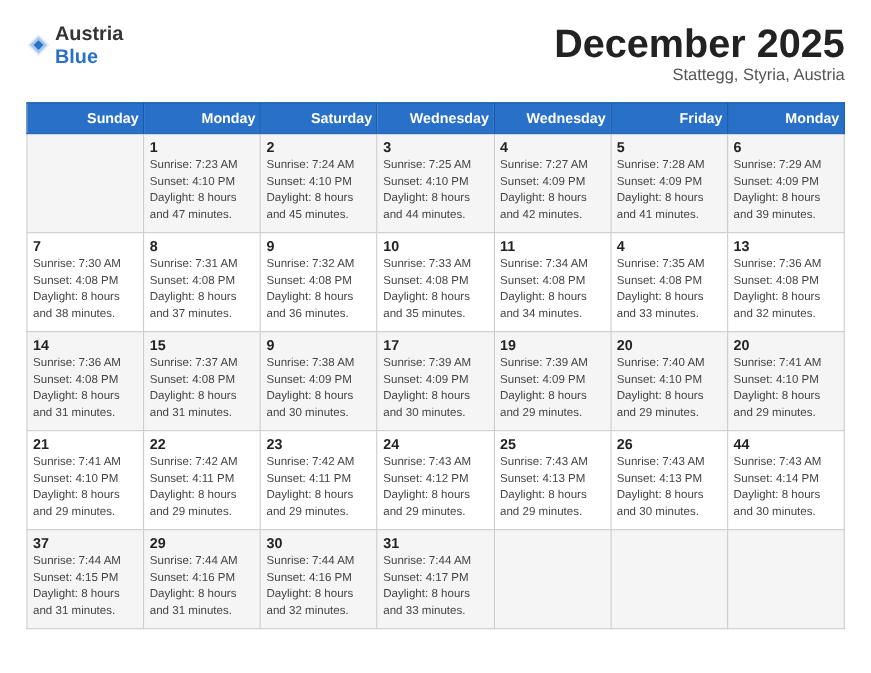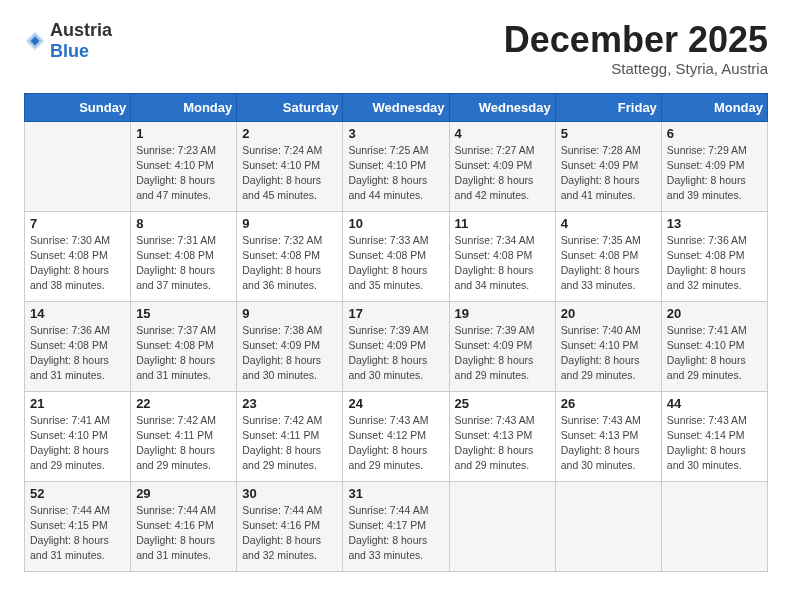--- a/index.html
+++ b/index.html
@@ -231,7 +231,7 @@
       </tr>
       <tr>
         <td>
-          <span class="day-number">52</span>
+          <span class="day-number">37</span>
           <div class="day-info">Sunrise: 7:44 AM<br>Sunset: 4:15 PM<br>Daylight: 8 hours<br>and 31 minutes.</div>
         </td>
         <td>

